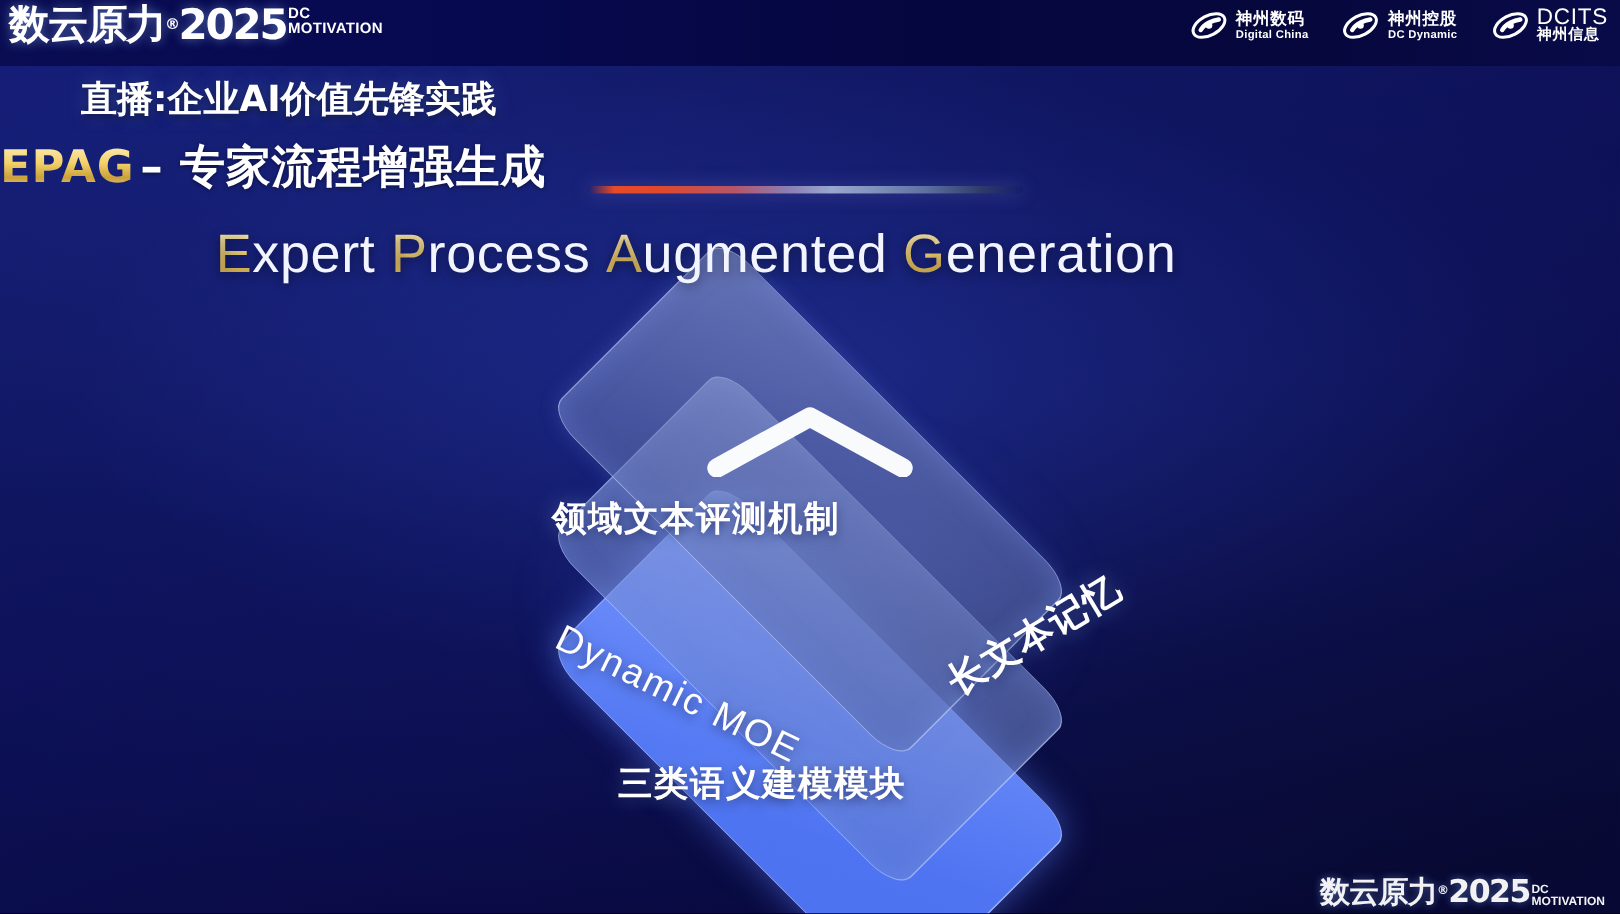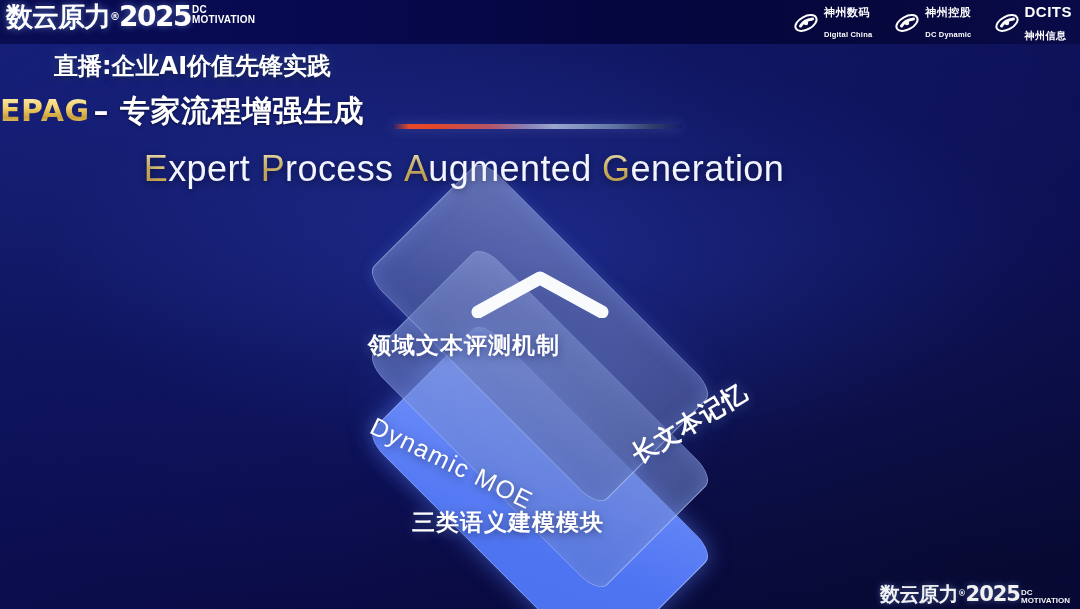--- a/index.html
+++ b/index.html
@@ -73,7 +73,7 @@
   .logo-mark{
     width:26px;height:26px;flex:0 0 26px;position:relative;
   }
-  .logo-txt{display:flex;flex-direction:column;line-height:1.05;gap:12px;}
+  .logo-txt{display:flex;flex-direction:column;line-height:1.05;}
   .logo-cn{
     font-family:"DejaVu Sans",sans-serif;
     font-size:11px;font-weight:bold;color:#fff;letter-spacing:.5px;

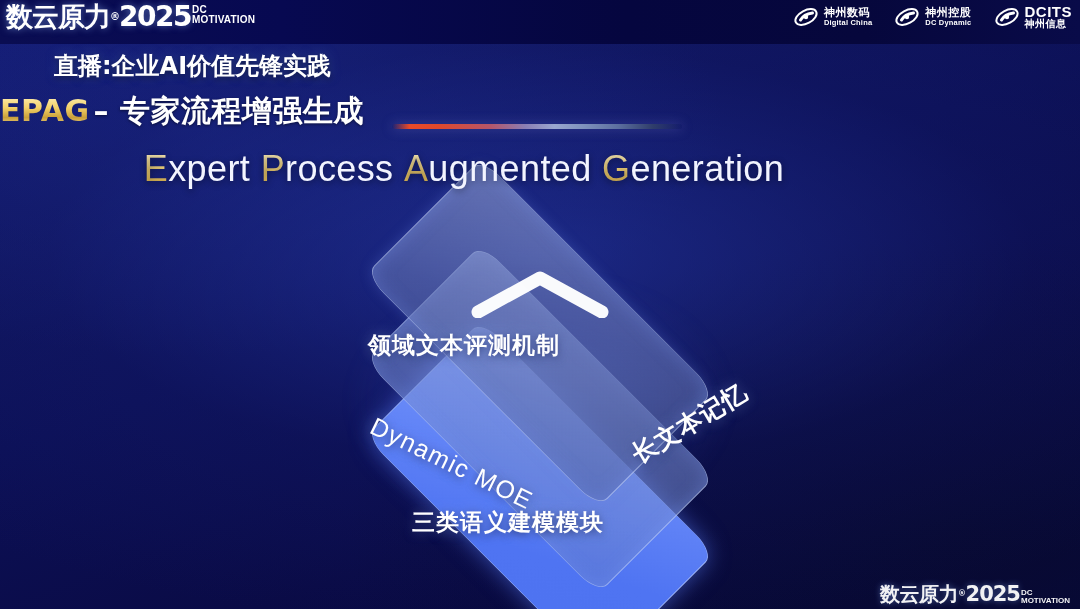--- a/index.html
+++ b/index.html
@@ -86,7 +86,7 @@
   }
   .logo-big{
     font-family:"Liberation Sans",sans-serif;
-    font-size:15px;font-weight:bold;color:#fff;letter-spacing:.5px;line-height:1;
+    font-size:15px;font-weight:normal;color:#fff;letter-spacing:.5px;line-height:1;
   }
 
   

